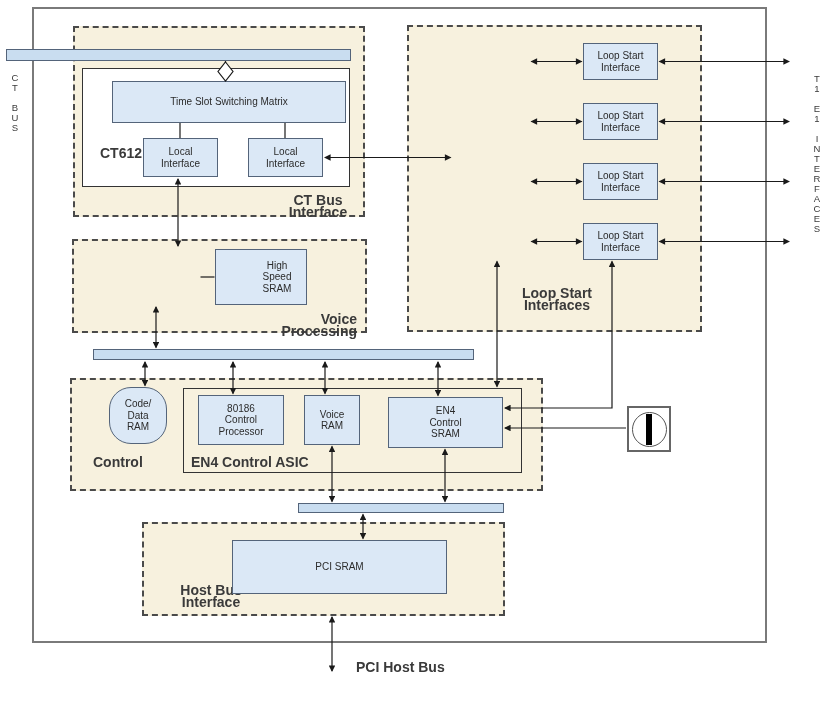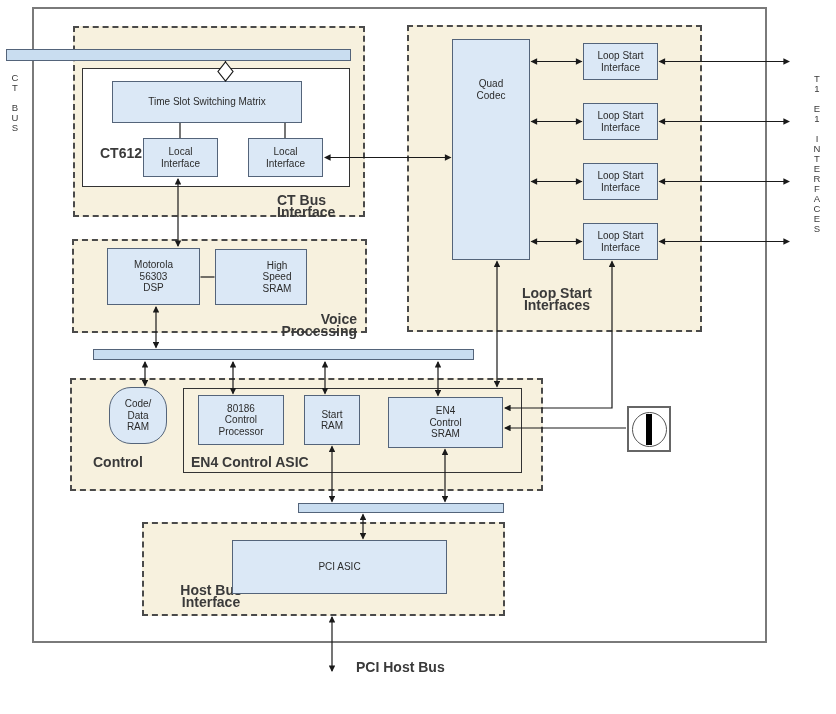--- a/index.html
+++ b/index.html
@@ -82,8 +82,6 @@
 Interface</div>
   <div class="box" style="left:248px;top:138px;width:75px;height:39px;">Local
 Interface</div>
-  <div class="box toplabel" style="left:452px;top:39px;width:78px;height:221px;padding-top:38px;">Quad
-Codec</div>
   <div class="box" style="left:583px;top:43px;width:75px;height:37px;">Loop Start
 Interface</div>
   <div class="box" style="left:583px;top:103px;width:75px;height:37px;">Loop Start

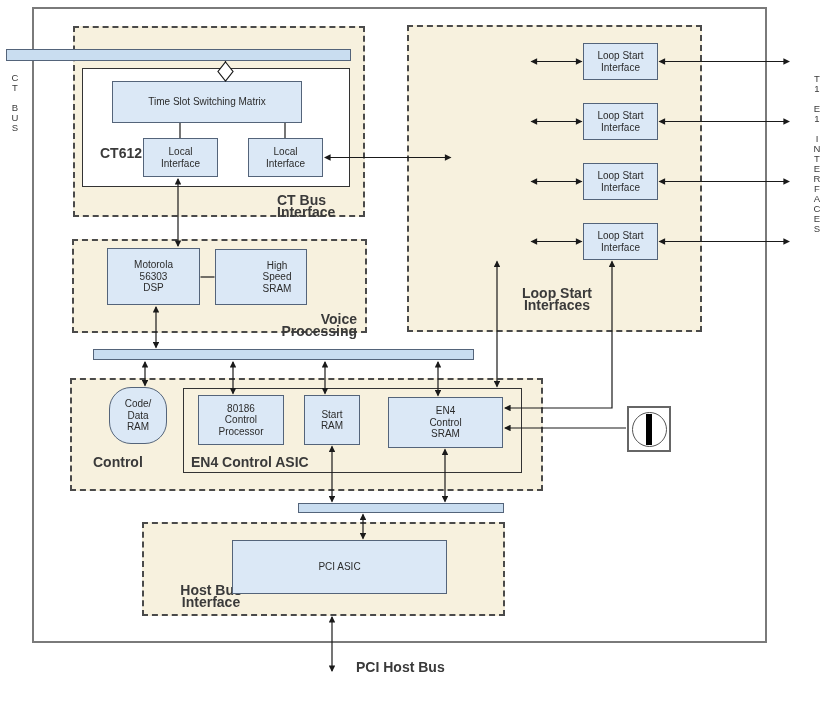--- a/index.html
+++ b/index.html
@@ -77,7 +77,7 @@
   <div class="bar" style="left:93px;top:349px;width:381px;height:11px;"></div>
   <div class="bar" style="left:298px;top:503px;width:206px;height:10px;"></div>
 
-  <div class="box" style="left:112px;top:81px;width:190px;height:42px;">Time Slot Switching Matrix</div>
+  <div class="box" style="left:112px;top:81px;width:234px;height:42px;">Time Slot Switching Matrix</div>
   <div class="box" style="left:143px;top:138px;width:75px;height:39px;">Local
 Interface</div>
   <div class="box" style="left:248px;top:138px;width:75px;height:39px;">Local

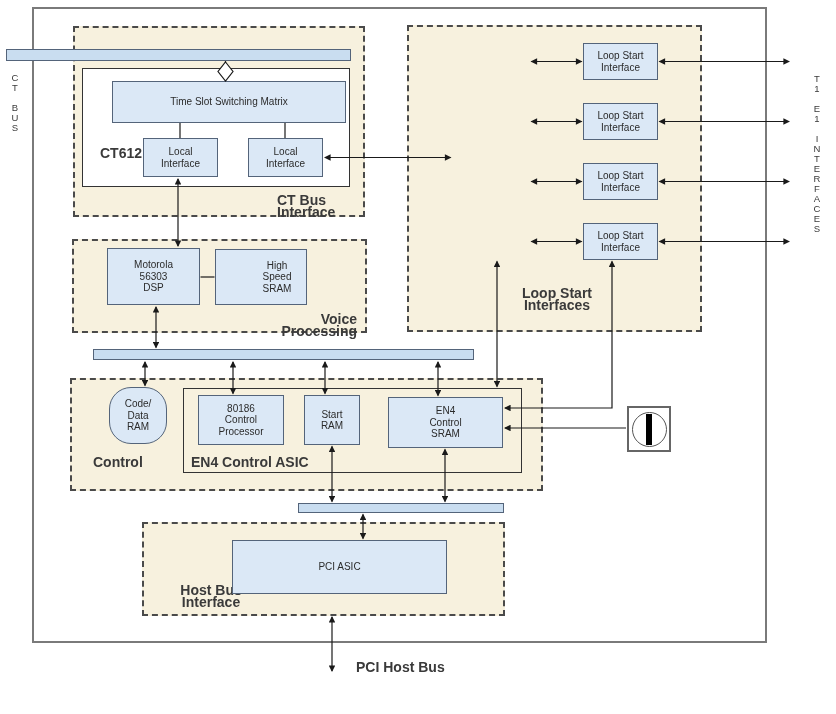--- a/index.html
+++ b/index.html
@@ -63,7 +63,7 @@
   <div class="wbox" style="left:82px;top:68px;width:268px;height:119px;"></div>
   <div class="group" style="left:183px;top:388px;width:339px;height:85px;"></div>
 
-  <div class="lbl" style="left:277px;top:194px;width:82px;text-align:left;">CT Bus Interface</div>
+  <div class="lbl" style="left:277px;top:194px;width:82px;text-align:center;">CT Bus Interface</div>
   <div class="lbl" style="left:100px;top:147px;">CT612</div>
   <div class="lbl" style="left:516px;top:287px;width:82px;text-align:center;">Loop Start
 Interfaces</div>

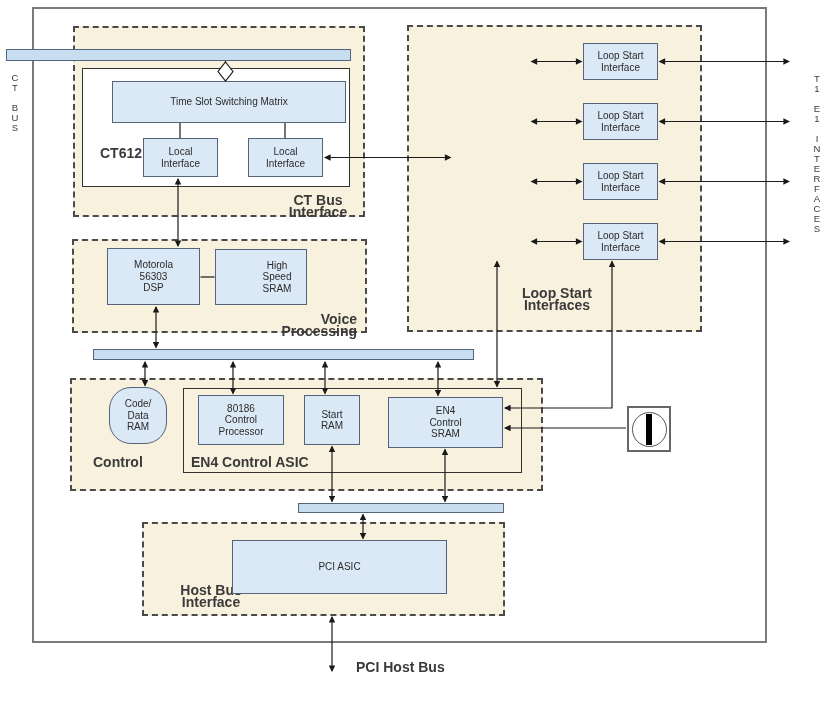--- a/index.html
+++ b/index.html
@@ -90,9 +90,6 @@
 Interface</div>
   <div class="box" style="left:583px;top:223px;width:75px;height:37px;">Loop Start
 Interface</div>
-  <div class="box" style="left:107px;top:248px;width:93px;height:57px;">Motorola
-56303
-DSP</div>
   <div class="box" style="left:215px;top:249px;width:92px;height:56px;padding-left:32px;">High
 Speed
 SRAM</div>

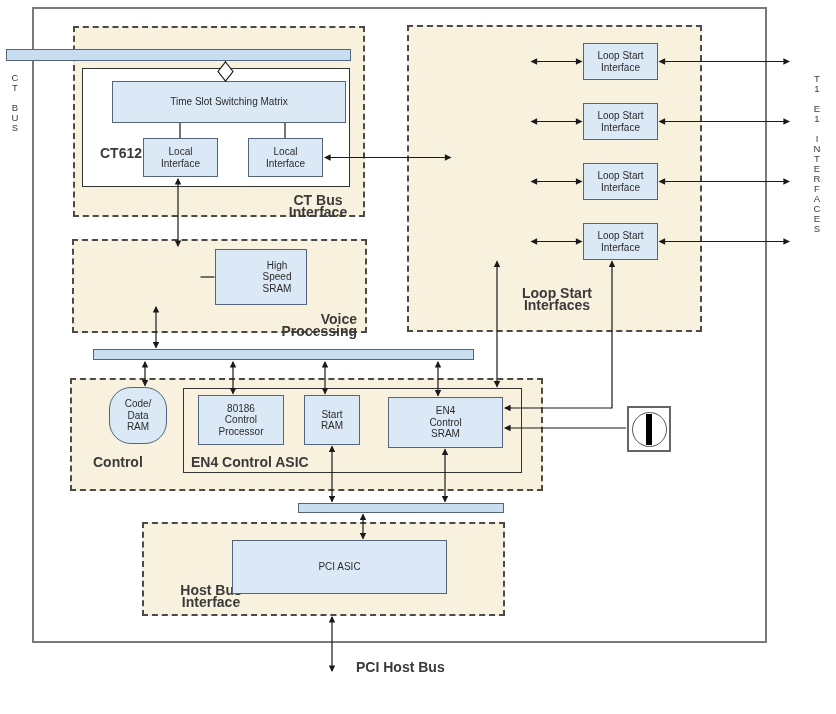--- a/index.html
+++ b/index.html
@@ -99,7 +99,7 @@
   <div class="box" style="left:198px;top:395px;width:86px;height:50px;">80186
 Control
 Processor</div>
-  <div class="box" style="left:304px;top:395px;width:56px;height:50px;">Start
+  <div class="box" style="left:304px;top:395px;width:56px;height:50px;">Voice
 RAM</div>
   <div class="box" style="left:388px;top:397px;width:115px;height:51px;">EN4
 Control

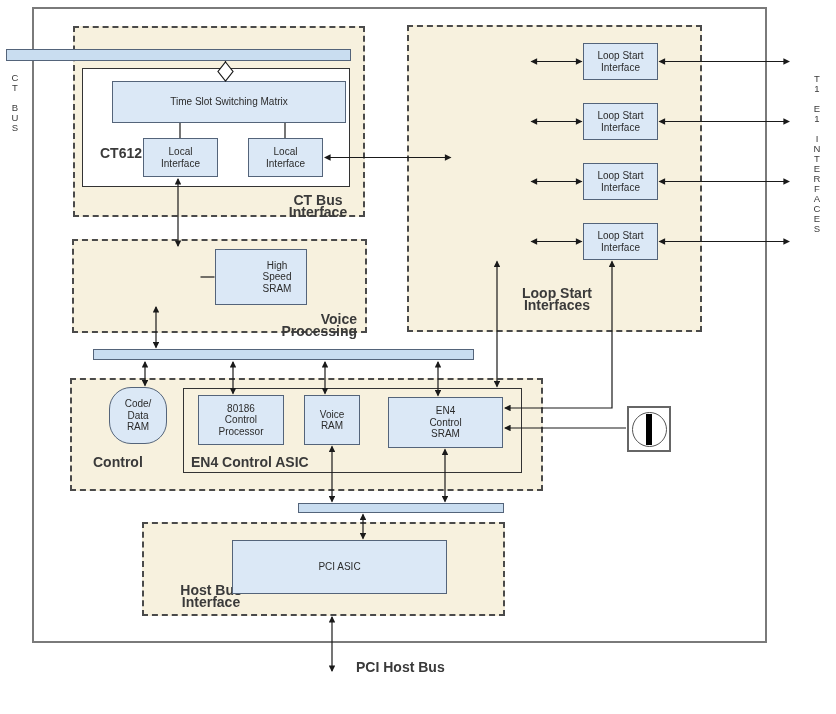--- a/index.html
+++ b/index.html
@@ -104,7 +104,7 @@
   <div class="box" style="left:388px;top:397px;width:115px;height:51px;">EN4
 Control
 SRAM</div>
-  <div class="box" style="left:232px;top:540px;width:215px;height:54px;">PCI ASIC</div>
+  <div class="box" style="left:232px;top:540px;width:215px;height:54px;">PCI SRAM</div>
 
   <div class="clock" style="left:627px;top:406px;width:44px;height:46px;">
     <div class="circ">

